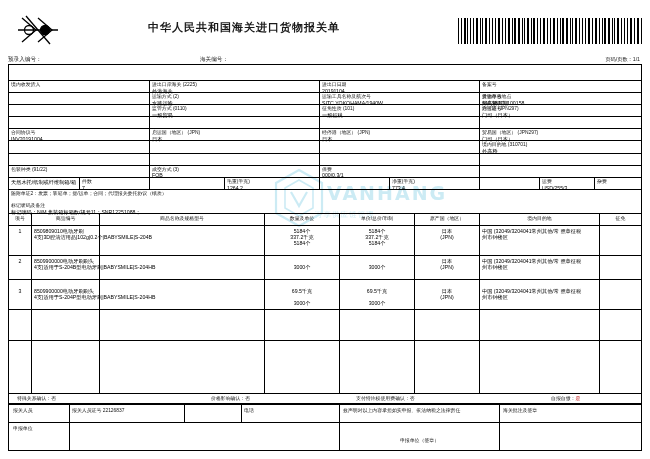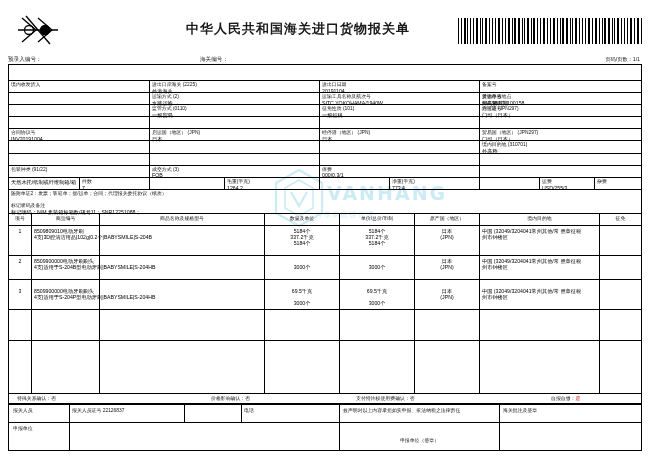--- a/index.html
+++ b/index.html
@@ -25,8 +25,8 @@
   .logo svg{display:block;}
   .maintitle{
     position:absolute;left:140px;top:12px;width:300px;
-    text-align:center;
-    font-size:13px;font-weight:bold;letter-spacing:1px;
+    text-align:left;
+    font-size:11px;font-weight:bold;letter-spacing:1px;
     font-family:"DejaVu Sans",sans-serif;
   }
   .barcode{

